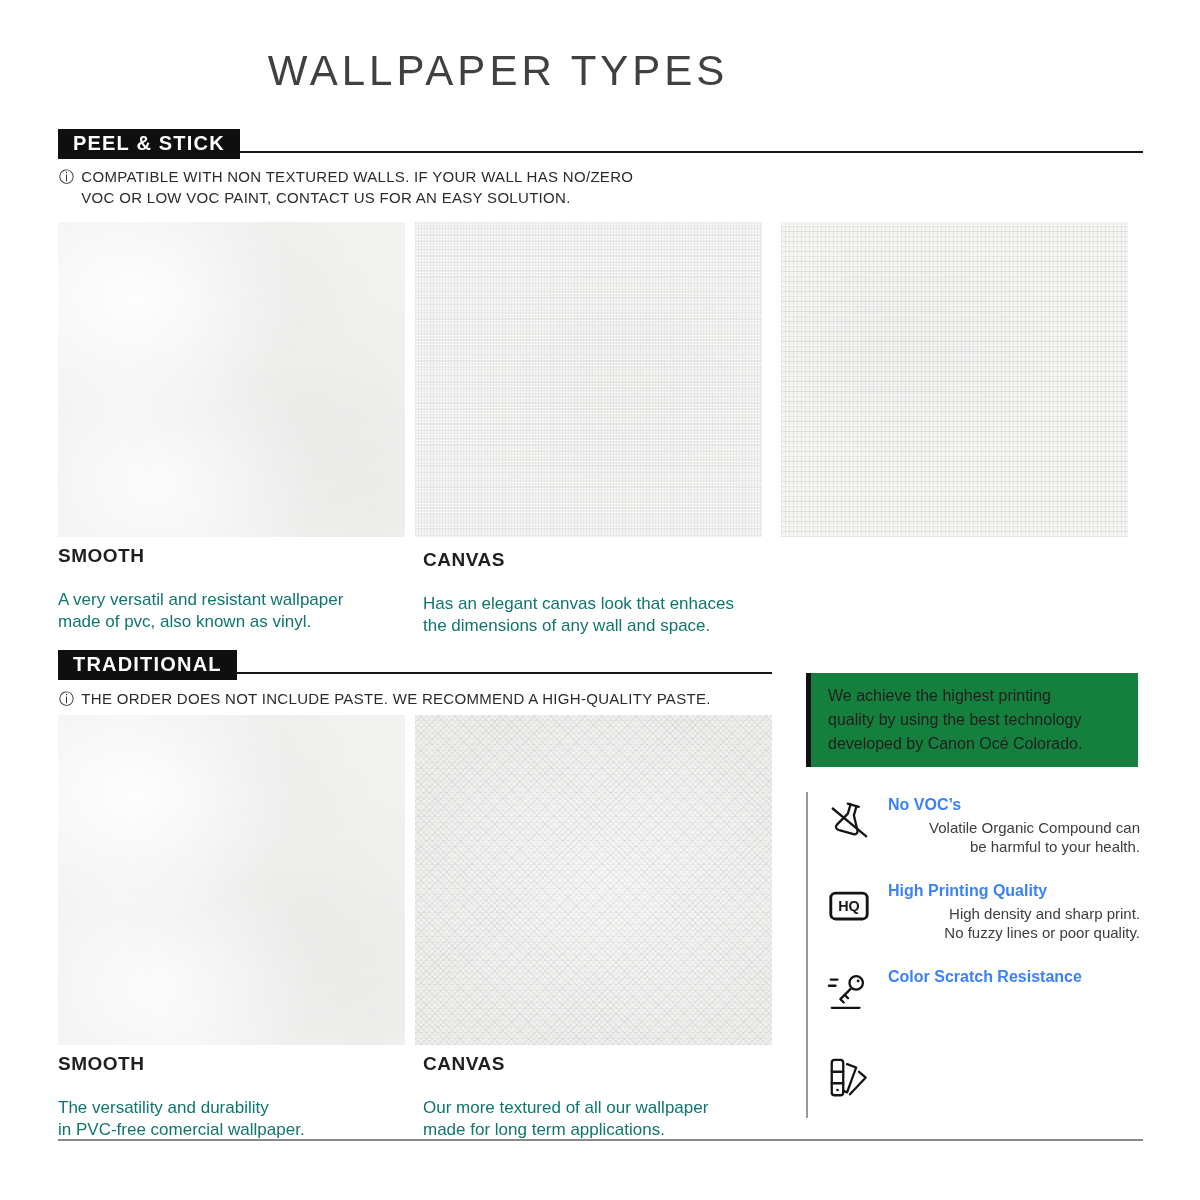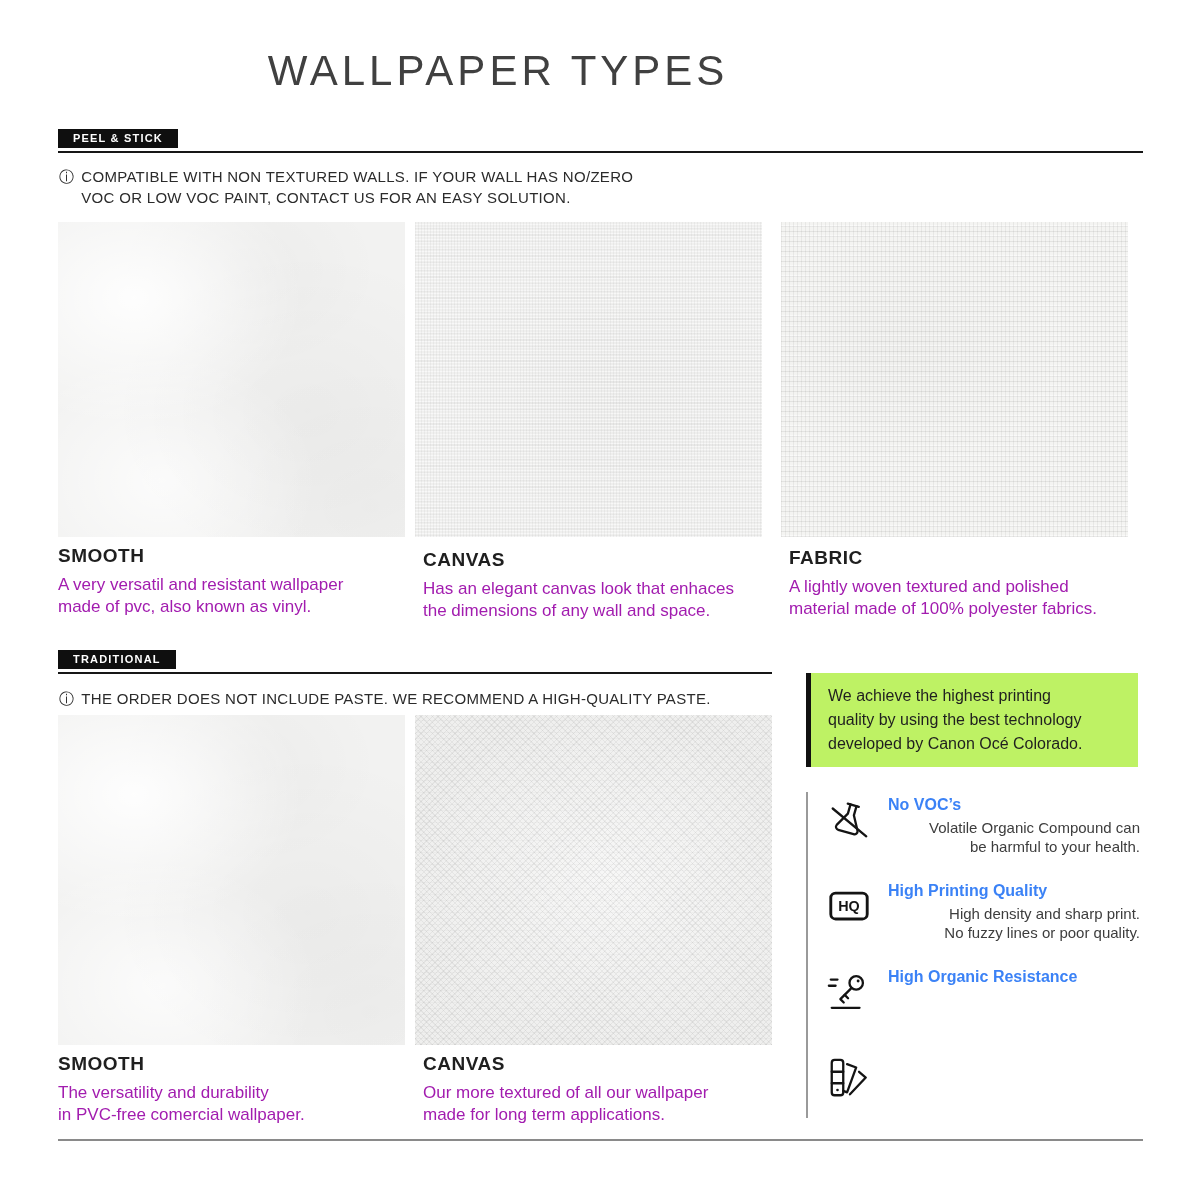--- a/index.html
+++ b/index.html
@@ -24,7 +24,7 @@
   .section-badge {
     position: absolute;
     background: #0f0f0f; color: #ffffff;
-    font-size: 11px; font-weight: 700; letter-spacing: 1.2px;
+    font-size: 20px; font-weight: 700; letter-spacing: 1.2px;
     padding: 3px 15px 4px 15px;
     z-index: 2;
   }

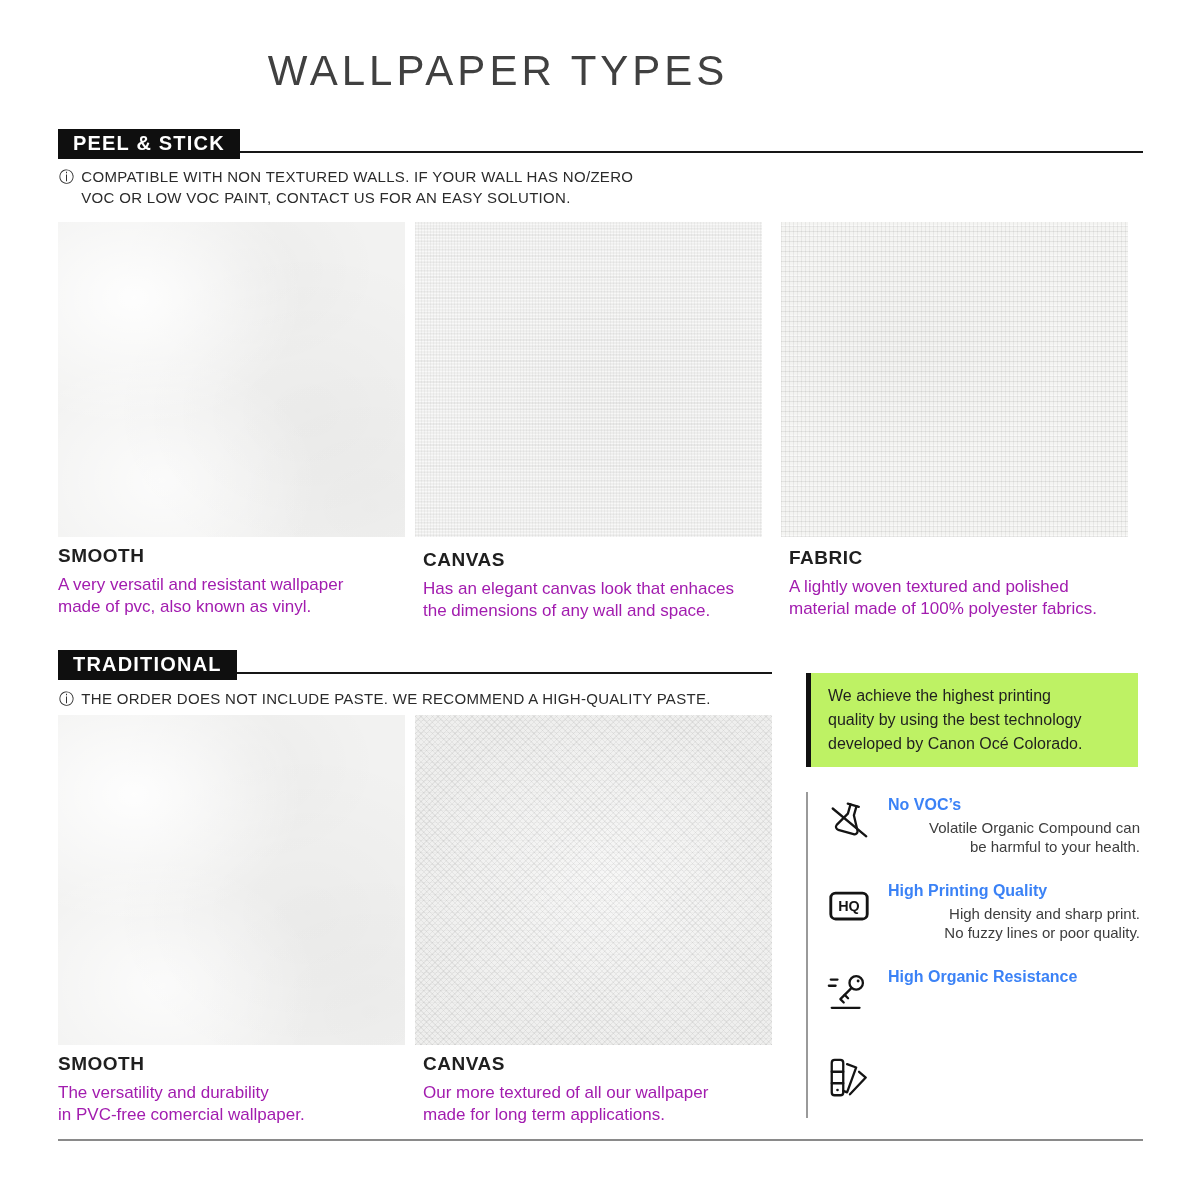--- a/index.html
+++ b/index.html
@@ -130,11 +130,6 @@
     <div class="swatch-desc ws">Has an elegant canvas look that enhaces
 the dimensions of any wall and space.</div>
   </div>
-  <div class="swatch-caption" style="left:789px; top:547px; width:350px;">
-    <div class="swatch-name">FABRIC</div>
-    <div class="swatch-desc ws">A lightly woven textured and polished
-material made of 100% polyester fabrics.</div>
-  </div>
 
   <div class="section-badge" style="left:58px; top:650px;">TRADITIONAL</div>
   <div class="rule-dark" style="left:58px; top:672px; width:714px;"></div>

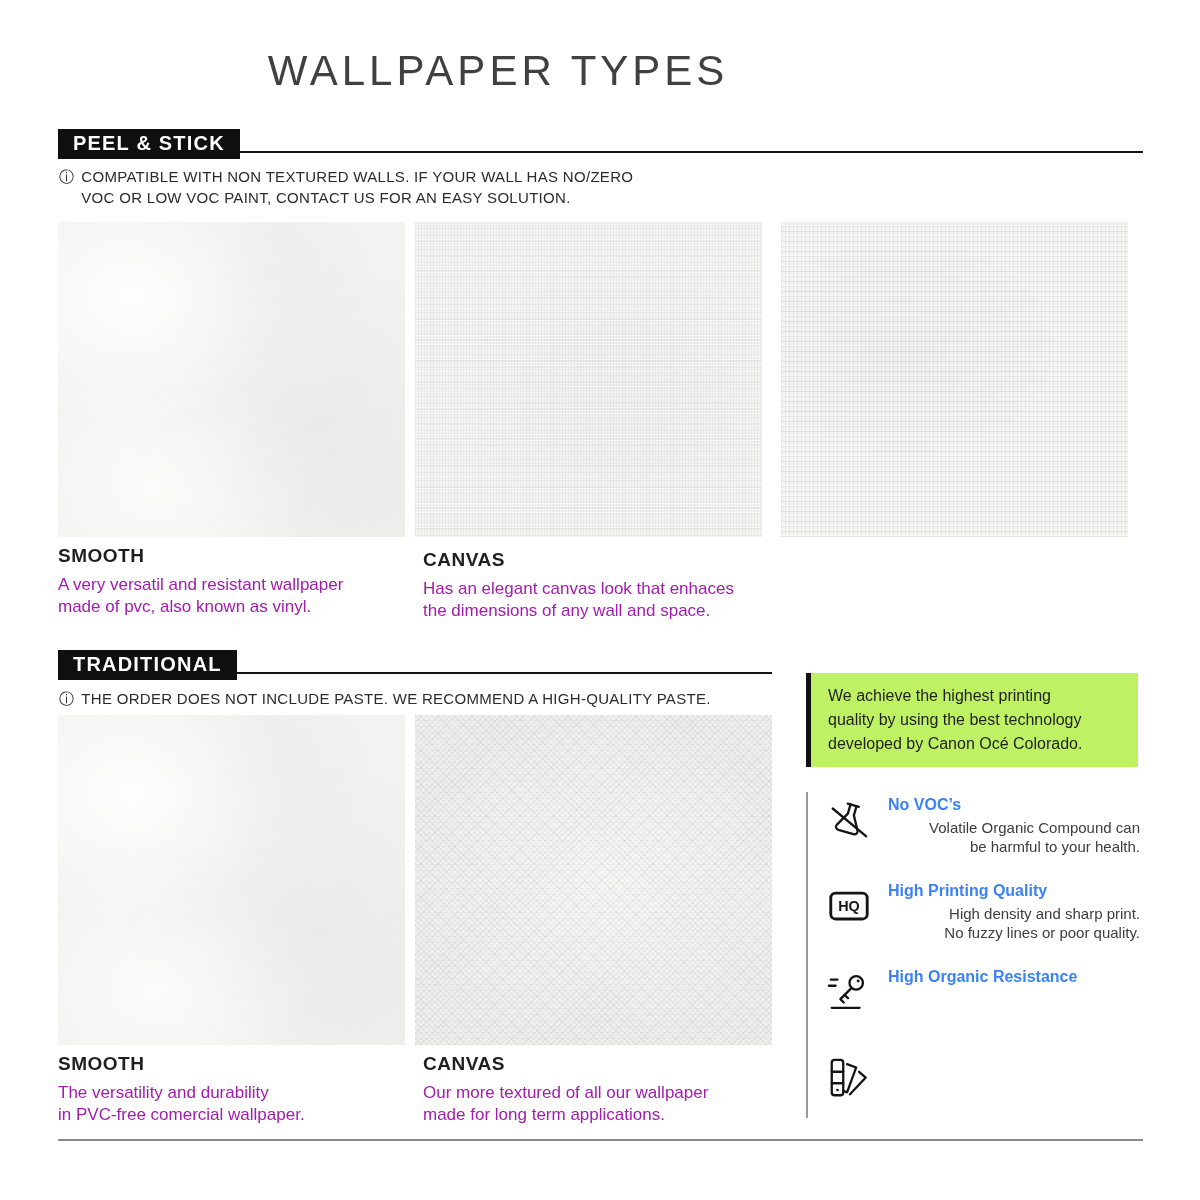--- a/index.html
+++ b/index.html
@@ -79,8 +79,8 @@
     font-size: 19px; font-weight: 600; letter-spacing: 0.5px; color: #1f1f1f;
   }
   .swatch-desc {
-    margin-top: 7px;
-    font-size: 17px; color: #a21caf; line-height: 1.32;
+    margin-top: 22px;
+    font-size: 17px; color: #0f766e; line-height: 1.32;
   }
 
   .quality-bar { position: absolute; left: 806px; top: 673px; width: 5px; height: 94px; background: #111111; }

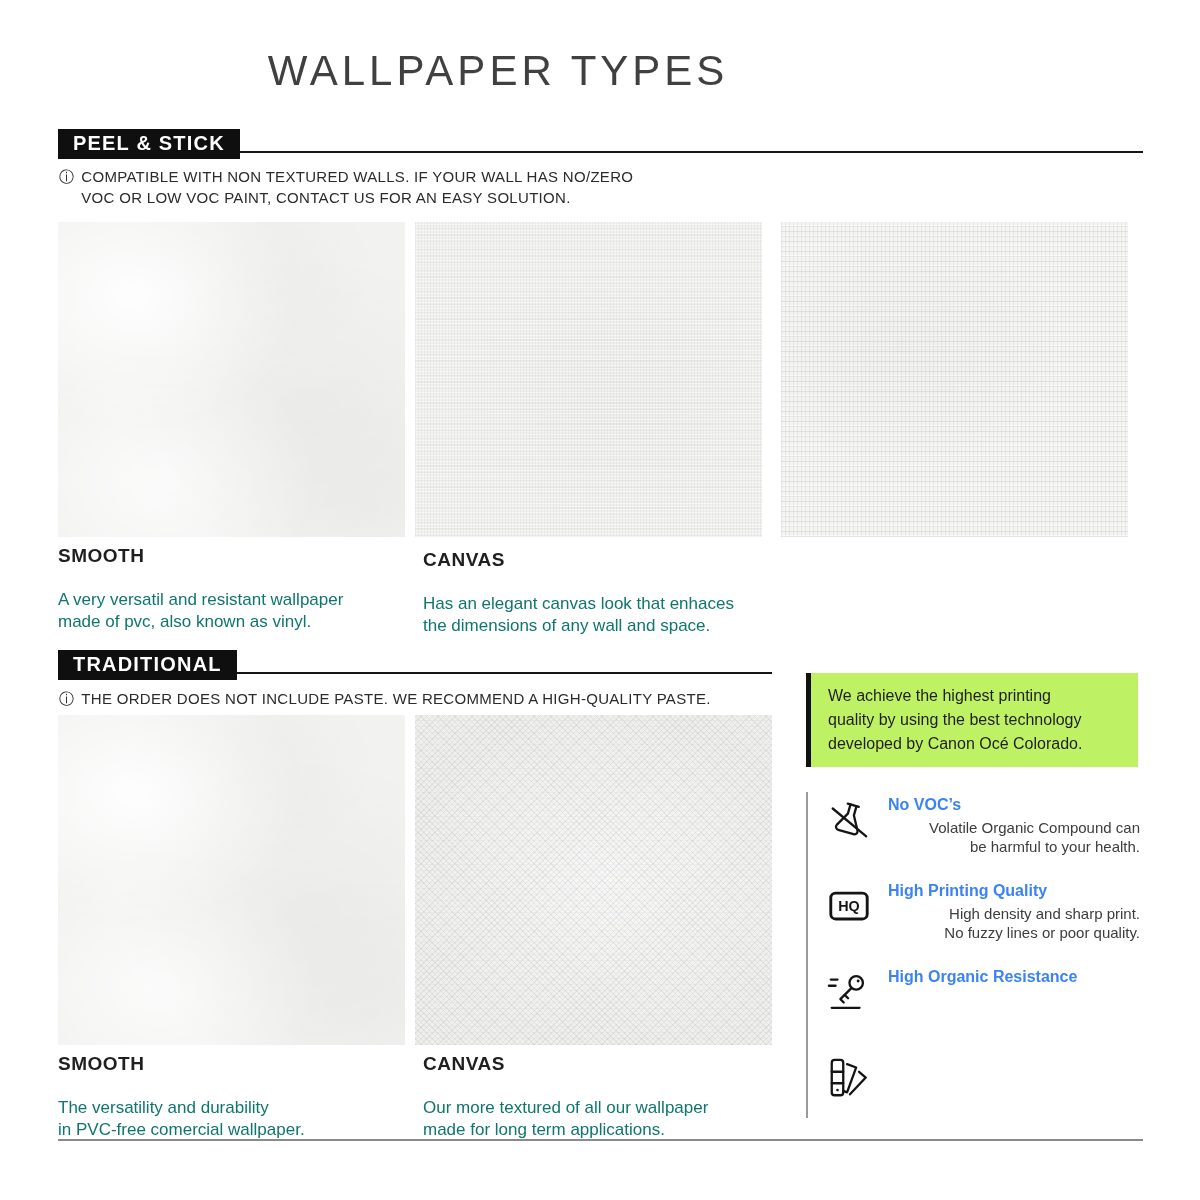--- a/index.html
+++ b/index.html
@@ -86,7 +86,7 @@
   .quality-bar { position: absolute; left: 806px; top: 673px; width: 5px; height: 94px; background: #111111; }
   .quality-box {
     position: absolute; left: 811px; top: 673px; width: 327px; height: 94px;
-    background: #bef264;
+    background: #15803d;
     padding: 11px 14px 0 17px;
     font-size: 16px; color: #1f1f1f; line-height: 1.5;
   }

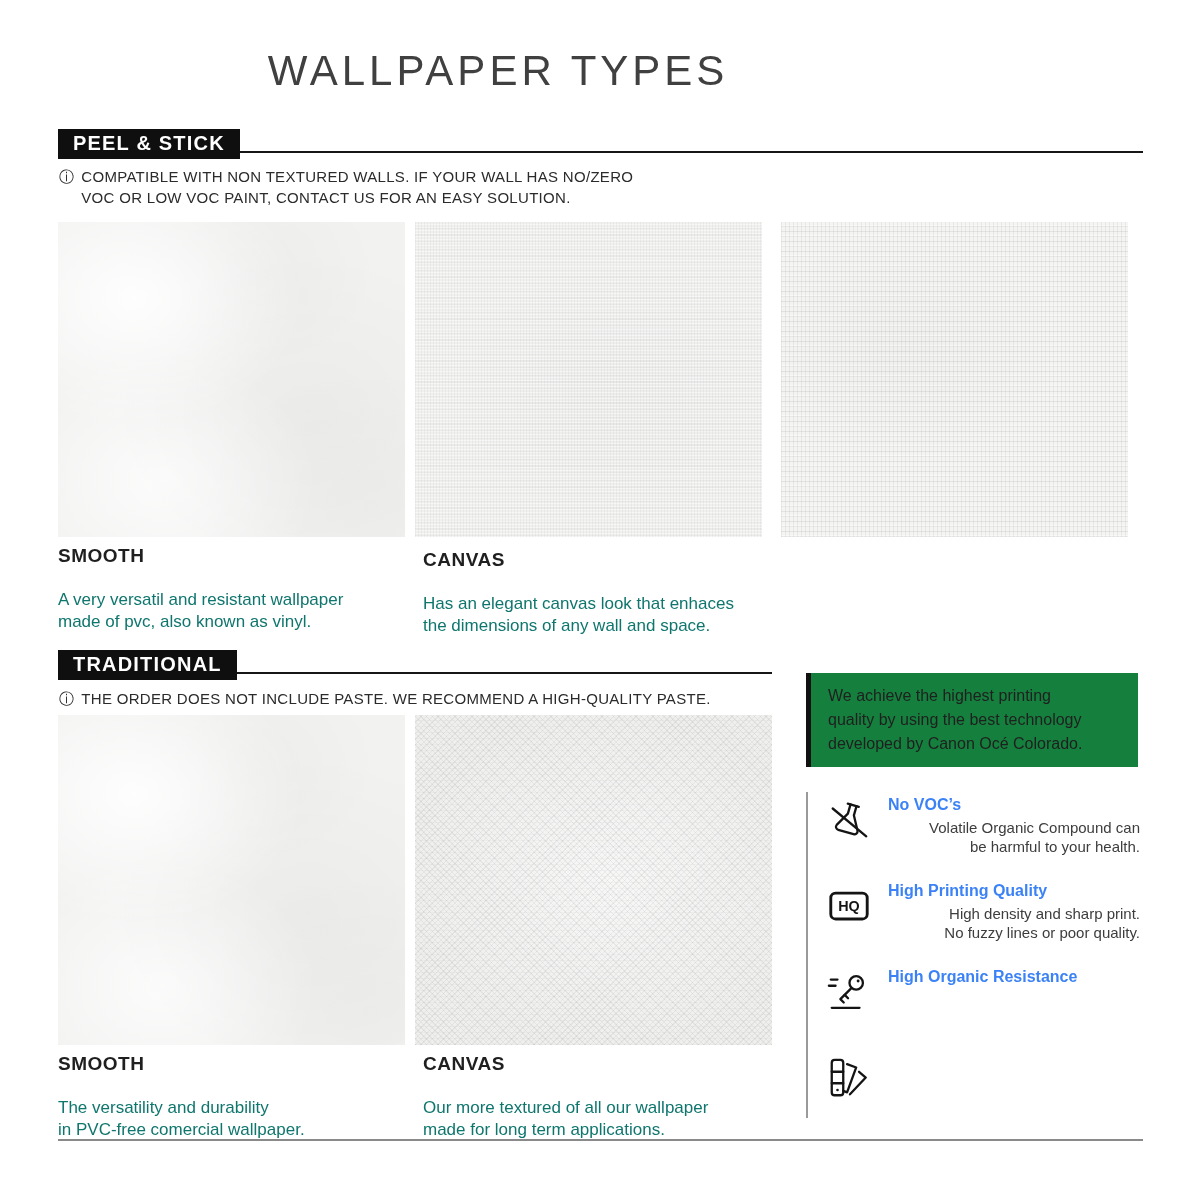--- a/index.html
+++ b/index.html
@@ -206,7 +206,7 @@
       </svg>
     </span>
     <div class="feature-text">
-      <div class="feature-title">High Organic Resistance</div>
+      <div class="feature-title">Color Scratch Resistance</div>
     </div>
   </div>
 

